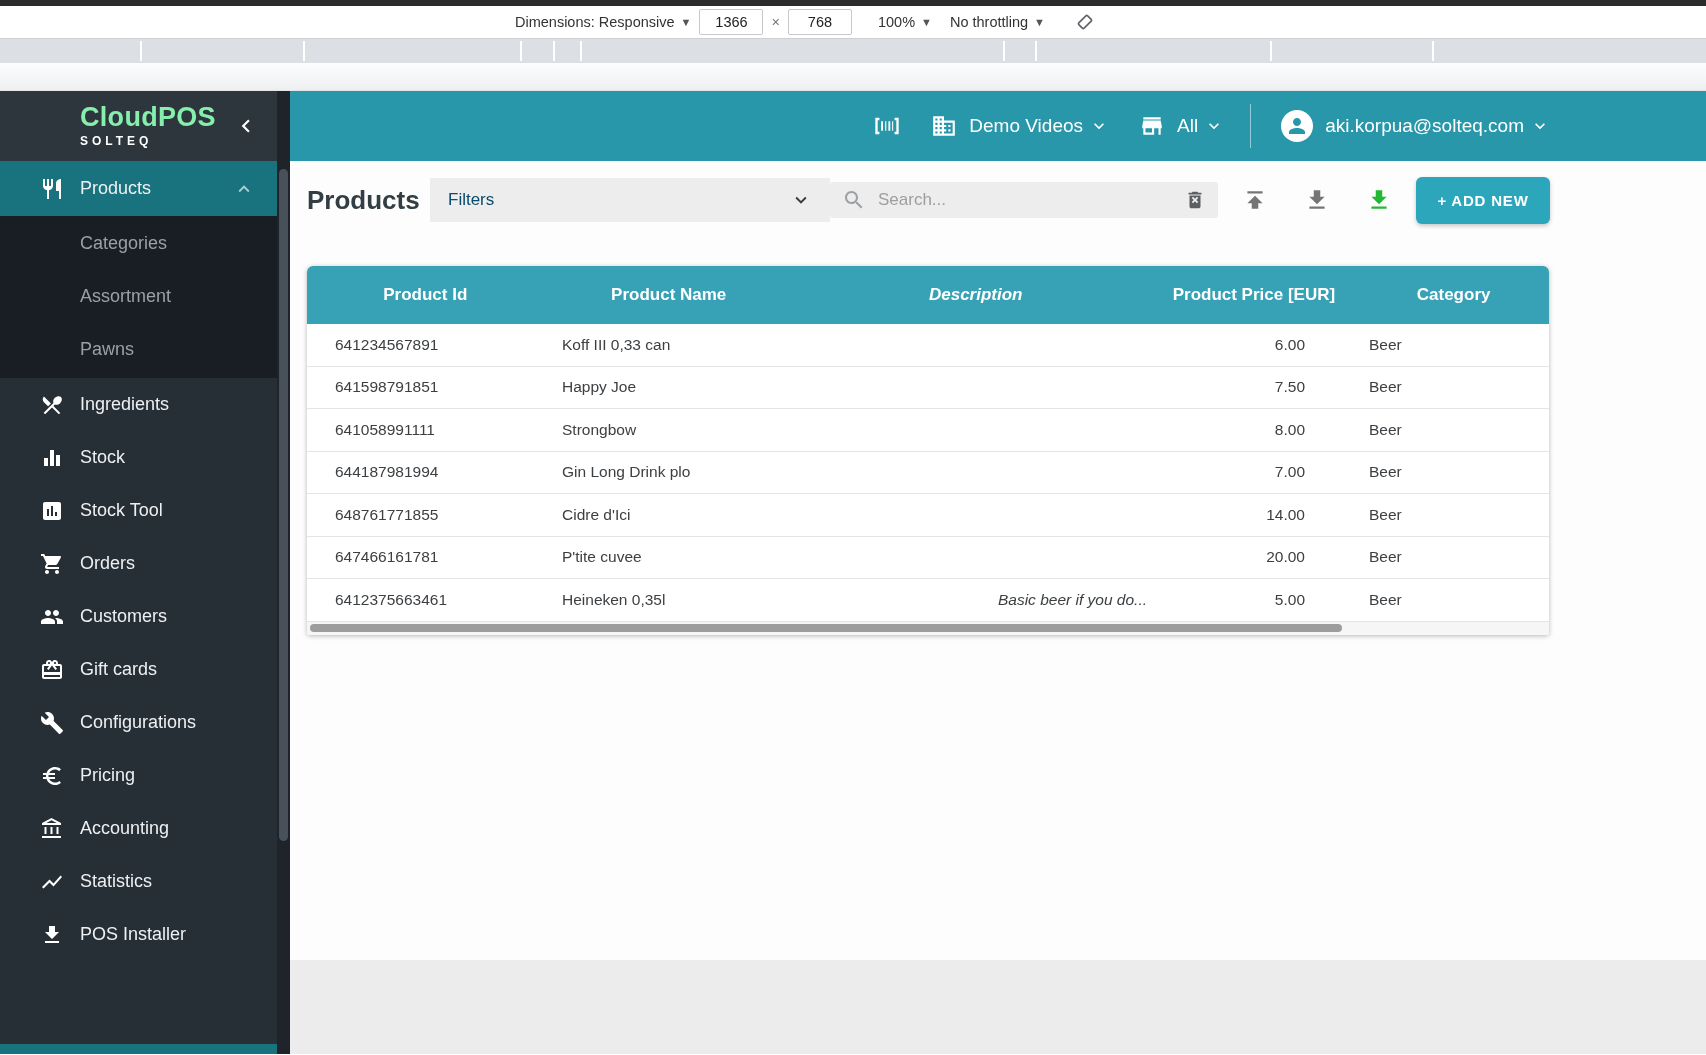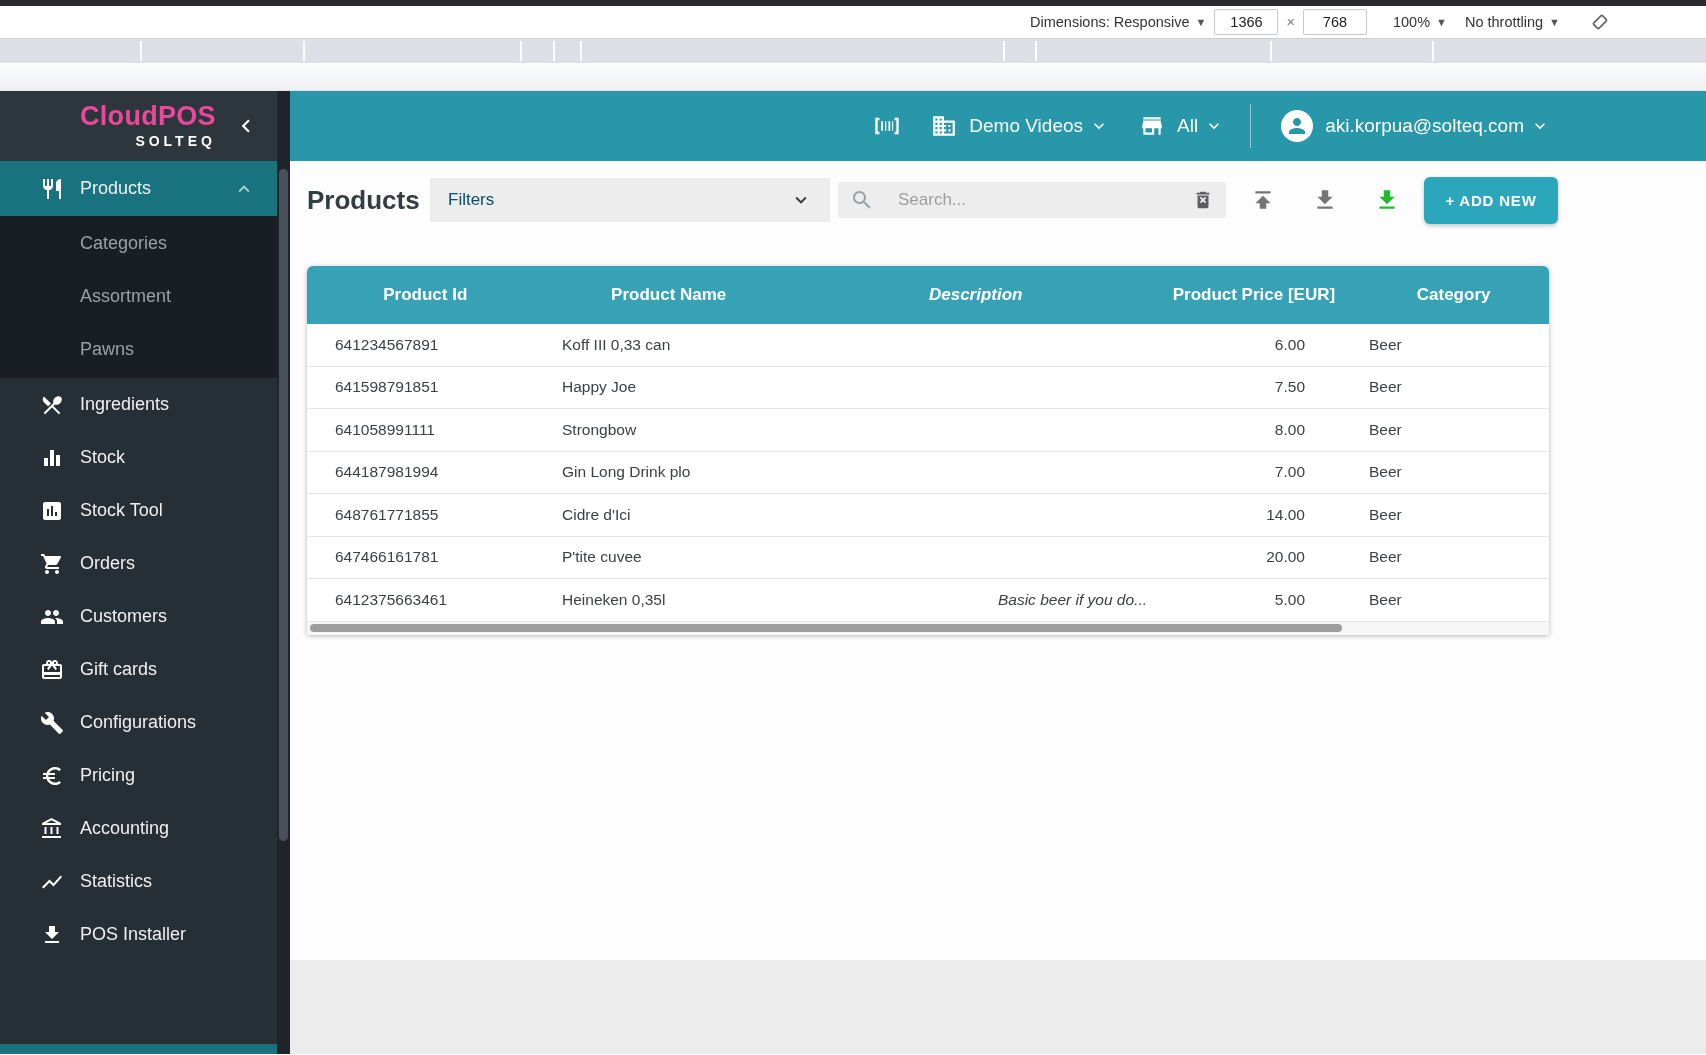--- a/index.html
+++ b/index.html
@@ -14,7 +14,7 @@
   .top-dark { height:6px; background:#2c2c2e; }
   .devtools-bar {
     height:33px; background:#fff; border-bottom:1px solid #cdcfd1;
-    display:flex; align-items:center; justify-content:flex-end; padding-right:96px;
+    display:flex; align-items:center; justify-content:center; padding-right:96px;
     font-size:14.5px; color:#333;
   }
   .dt-label { color:#333; }

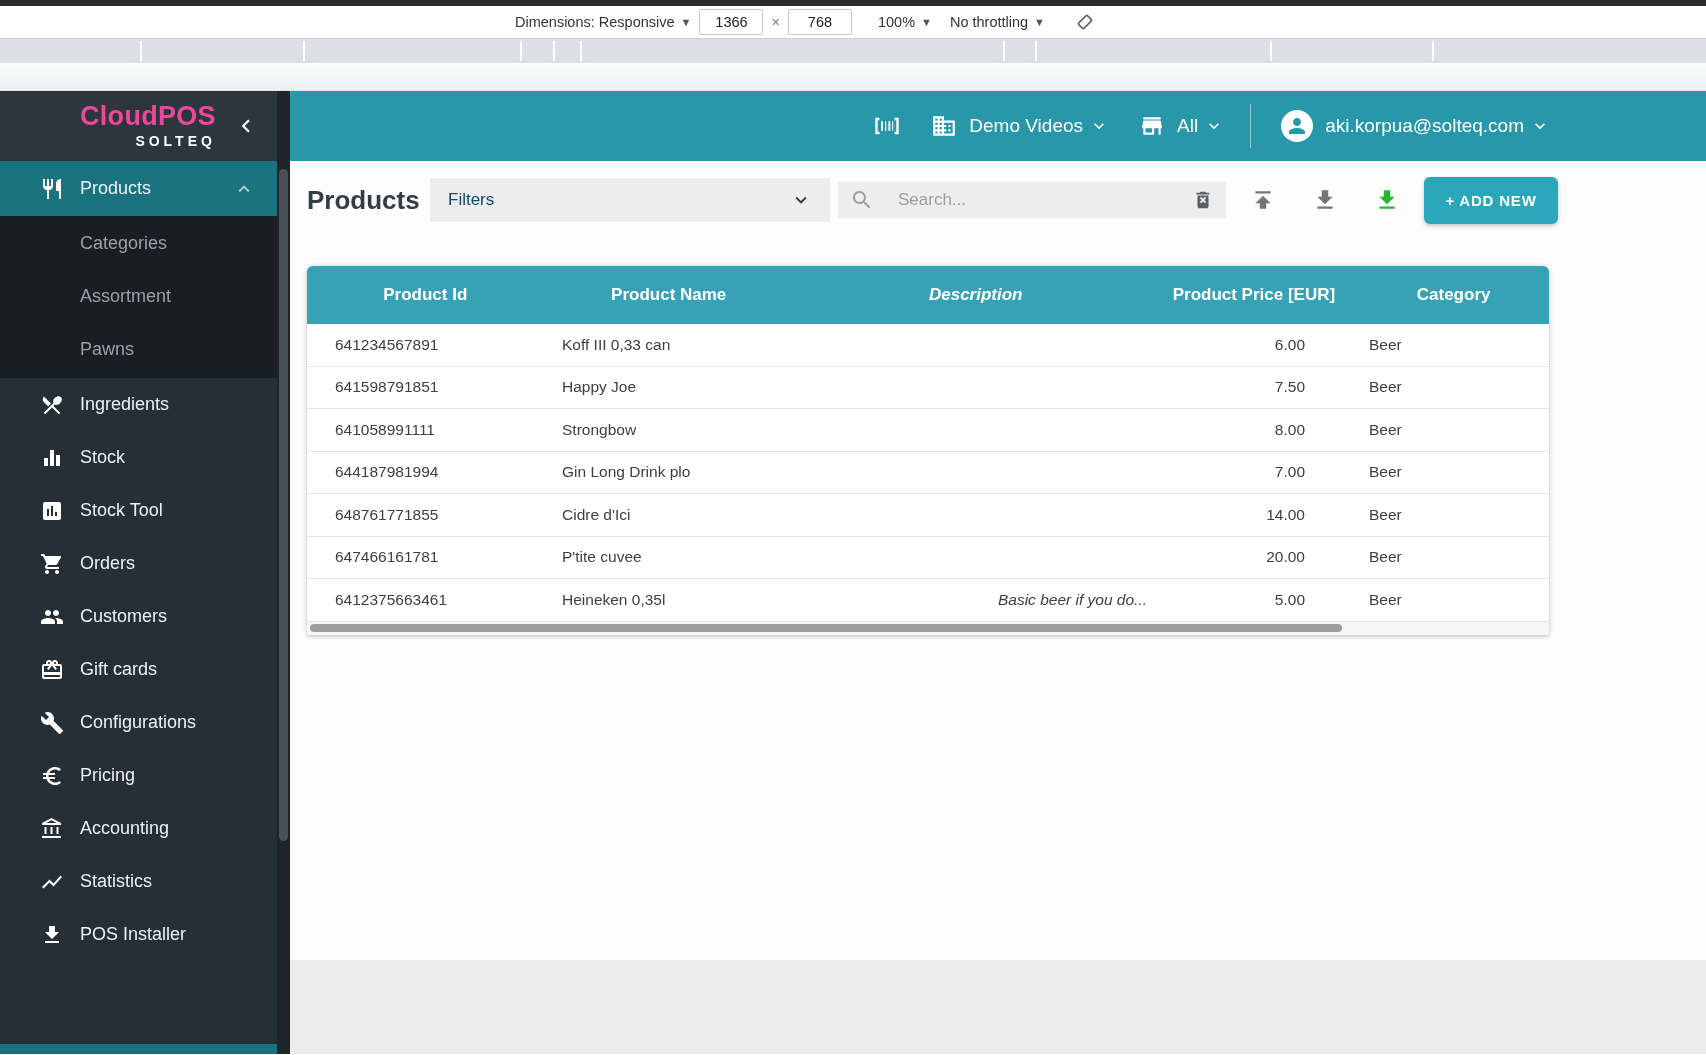--- a/index.html
+++ b/index.html
@@ -38,7 +38,7 @@
   
   .sidebar { width:277px; background:#262e36; position:relative; flex-shrink:0; color:#eef1f3; }
   .logo-block { height:70px; background:#2d353d; display:flex; align-items:center; padding-left:80px; position:relative; }
-  .logo-title { font-size:27px; font-weight:700; letter-spacing:.3px; color:#ec4899; line-height:1; }
+  .logo-title { font-size:27px; font-weight:700; letter-spacing:.3px; color:#86efac; line-height:1; }
   .logo-subtitle { font-size:14px; font-weight:700; letter-spacing:4px; color:#fff; margin-top:3px;text-align:right; }
   .logo-collapse { position:absolute; right:18px; top:22px; }
   .nav-item { height:53px; display:flex; align-items:center; padding:0 22px 0 40px; cursor:pointer; }

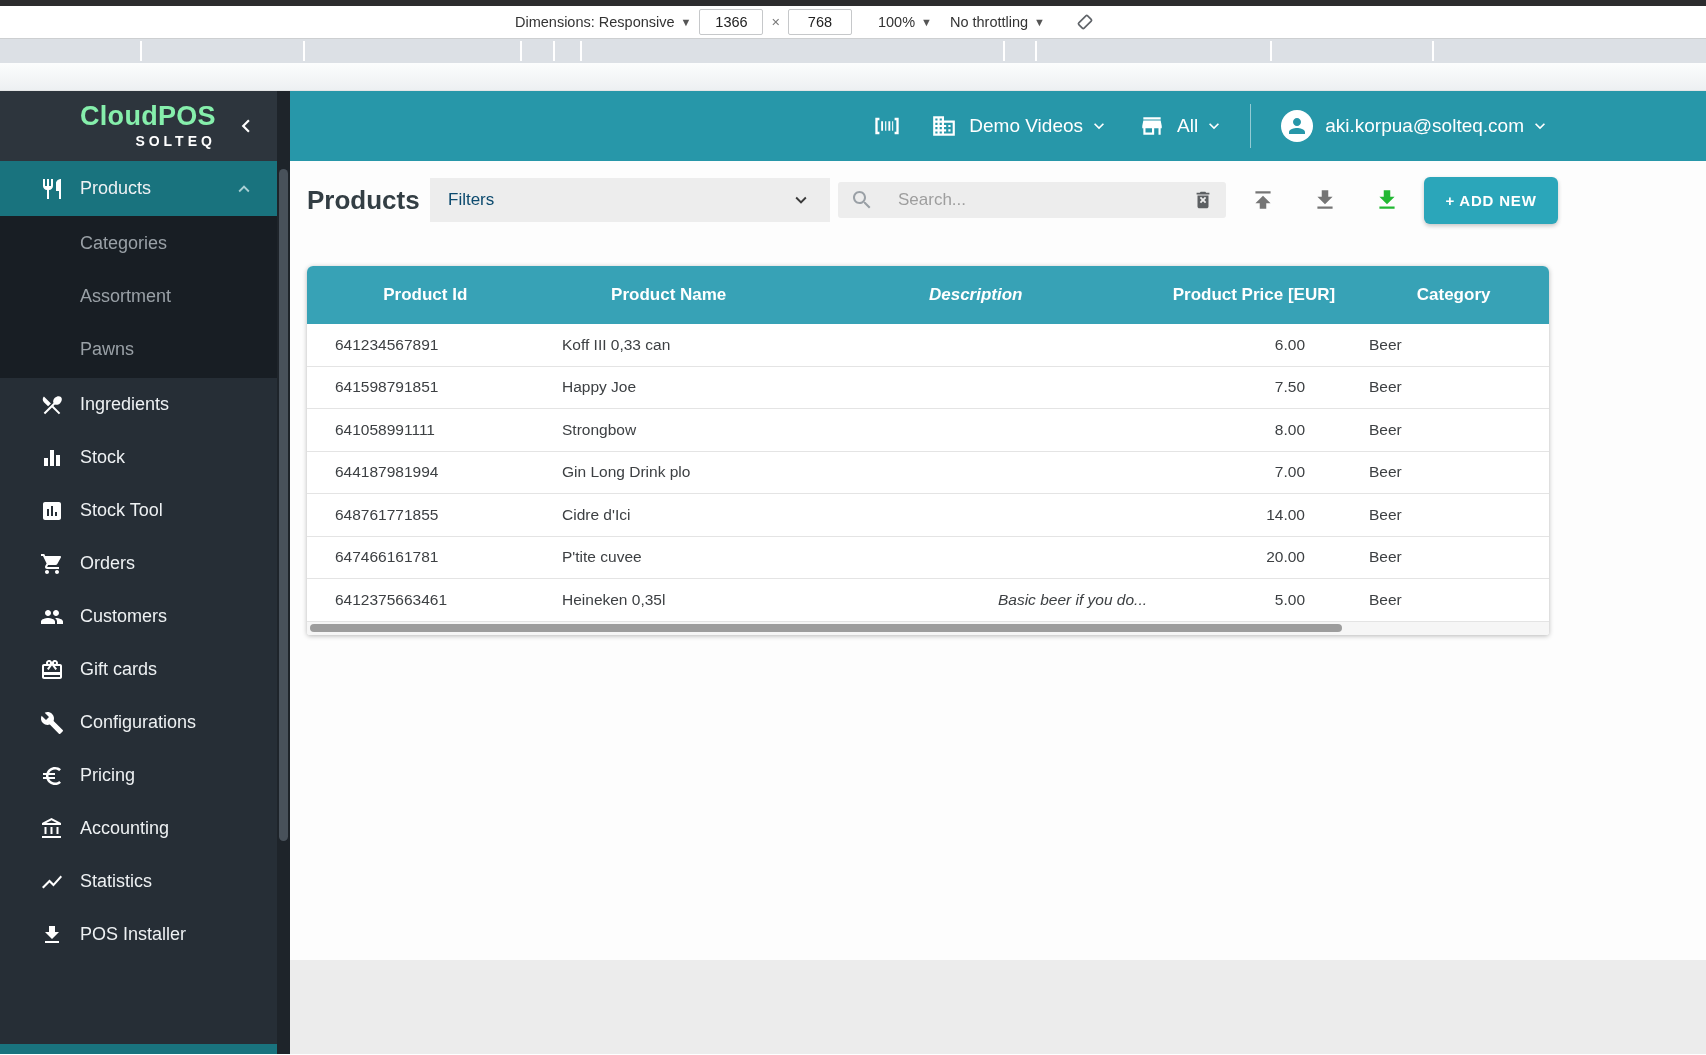--- a/index.html
+++ b/index.html
@@ -39,7 +39,7 @@
   .sidebar { width:277px; background:#262e36; position:relative; flex-shrink:0; color:#eef1f3; }
   .logo-block { height:70px; background:#2d353d; display:flex; align-items:center; padding-left:80px; position:relative; }
   .logo-title { font-size:27px; font-weight:700; letter-spacing:.3px; color:#86efac; line-height:1; }
-  .logo-subtitle { font-size:14px; font-weight:700; letter-spacing:4px; color:#fff; margin-top:3px;text-align:right; }
+  .logo-subtitle { font-size:12px; font-weight:700; letter-spacing:4px; color:#fff; margin-top:3px; }
   .logo-collapse { position:absolute; right:18px; top:22px; }
   .nav-item { height:53px; display:flex; align-items:center; padding:0 22px 0 40px; cursor:pointer; }
   .nav-item.main-active { height:55px; background:#19737e; }

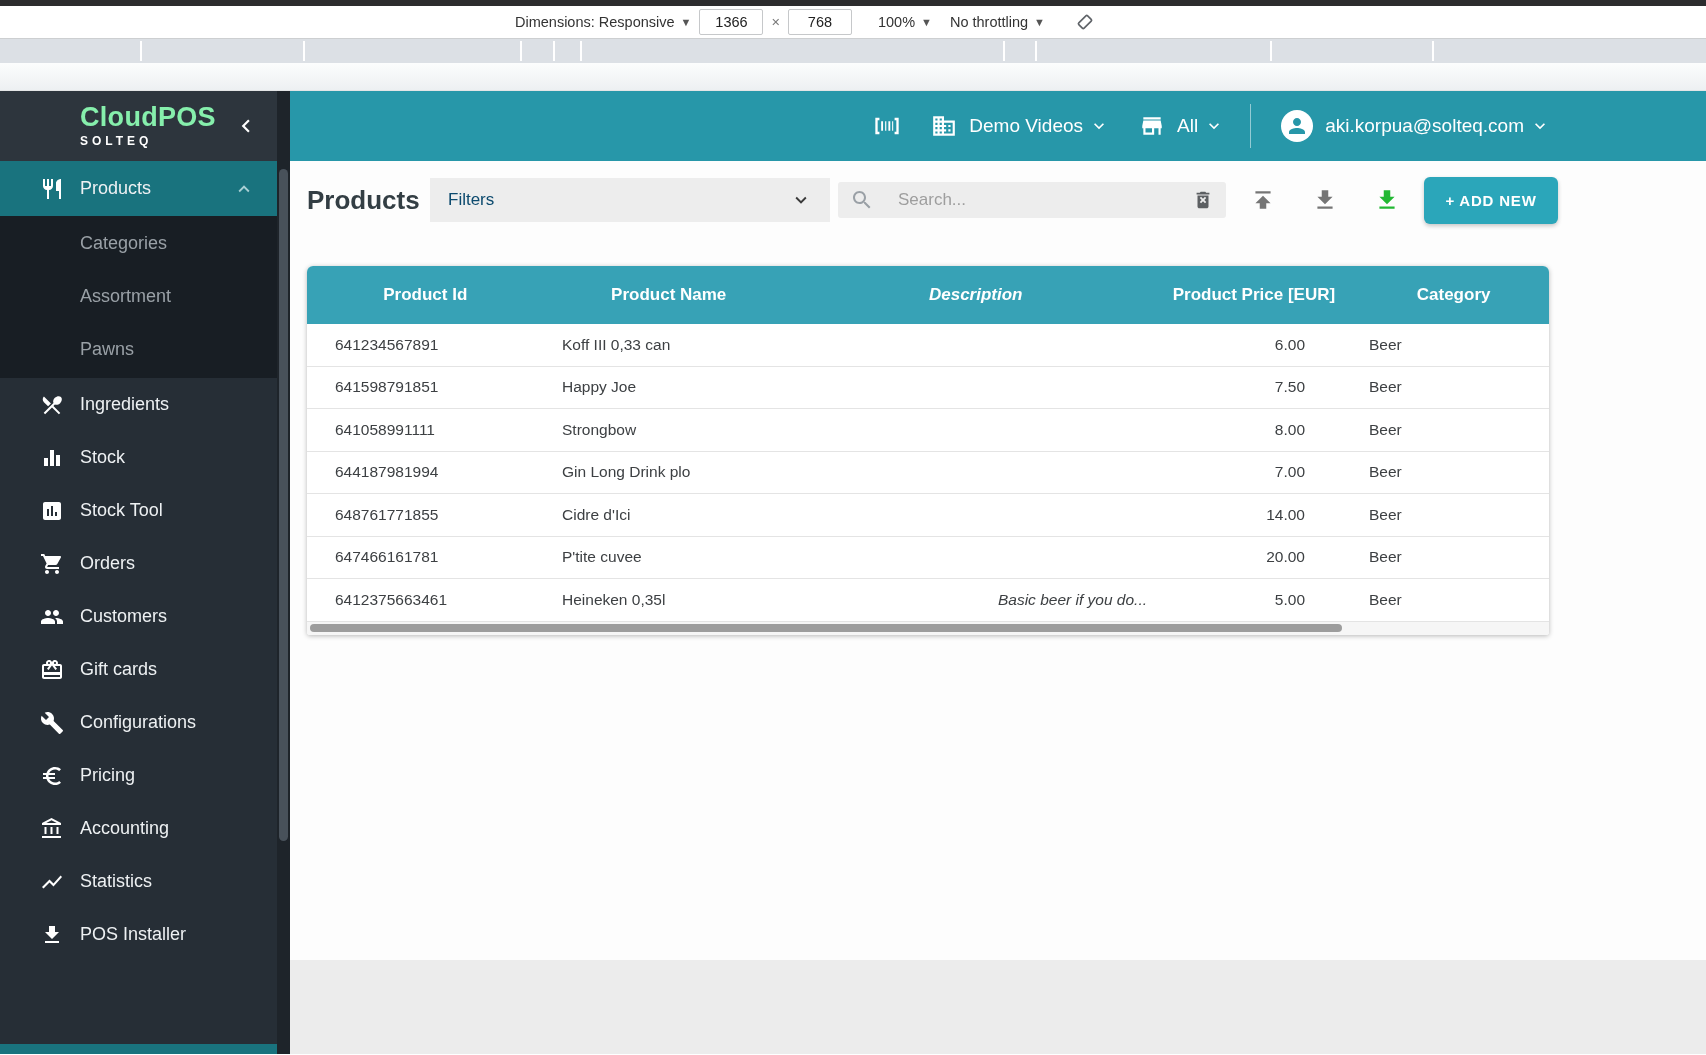--- a/index.html
+++ b/index.html
@@ -76,8 +76,8 @@
   }
   .filters .sp { margin-left:auto; }
   .searchbox {
-    width:388px; height:36px; background:#ededed; border-radius:3px; margin-left:8px;
-    display:flex; align-items:center; padding:0 12px;gap:12px;
+    width:388px; height:36px; background:#ededed; border-radius:3px; margin-left:0;
+    display:flex; align-items:center; padding:0 12px;
   }
   .searchbox input {
     flex:1; border:none; background:transparent; outline:none; font-size:17px; color:#333;

